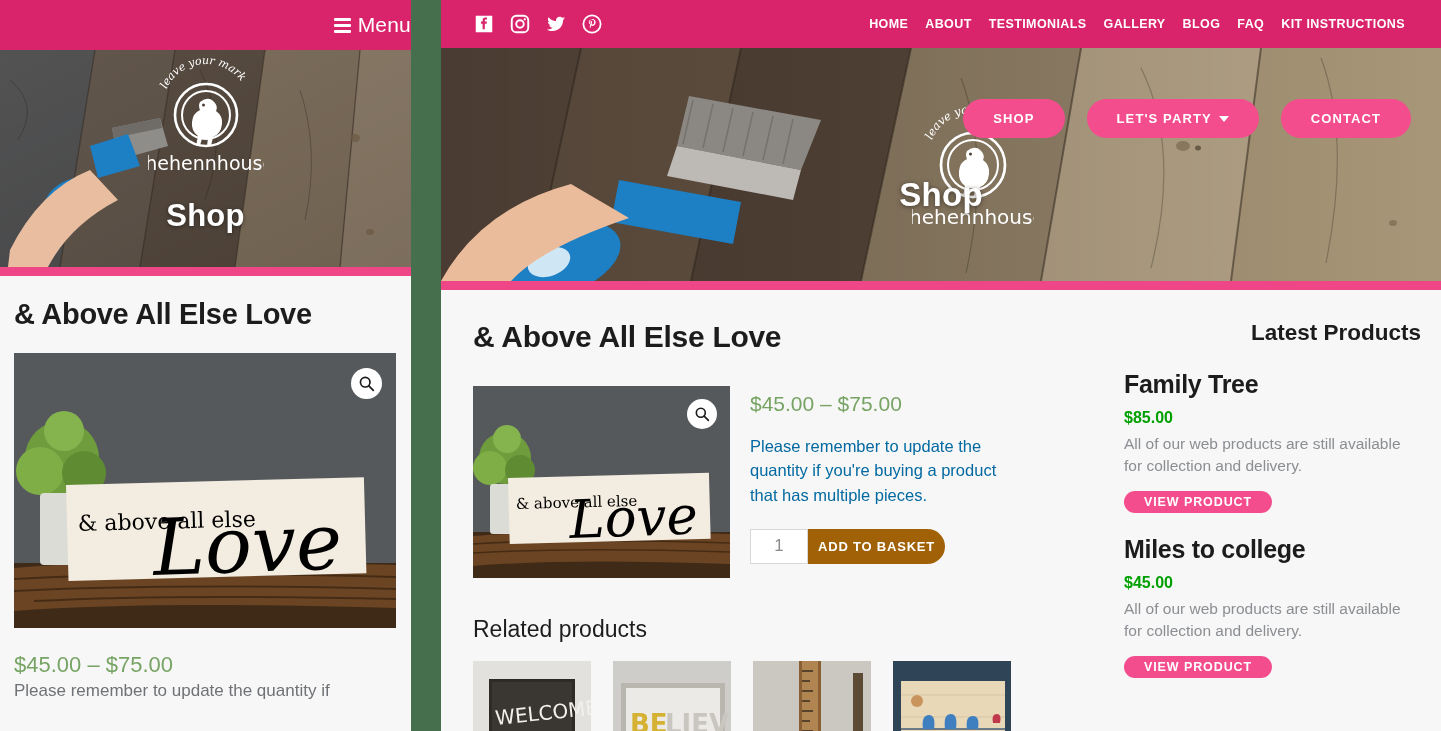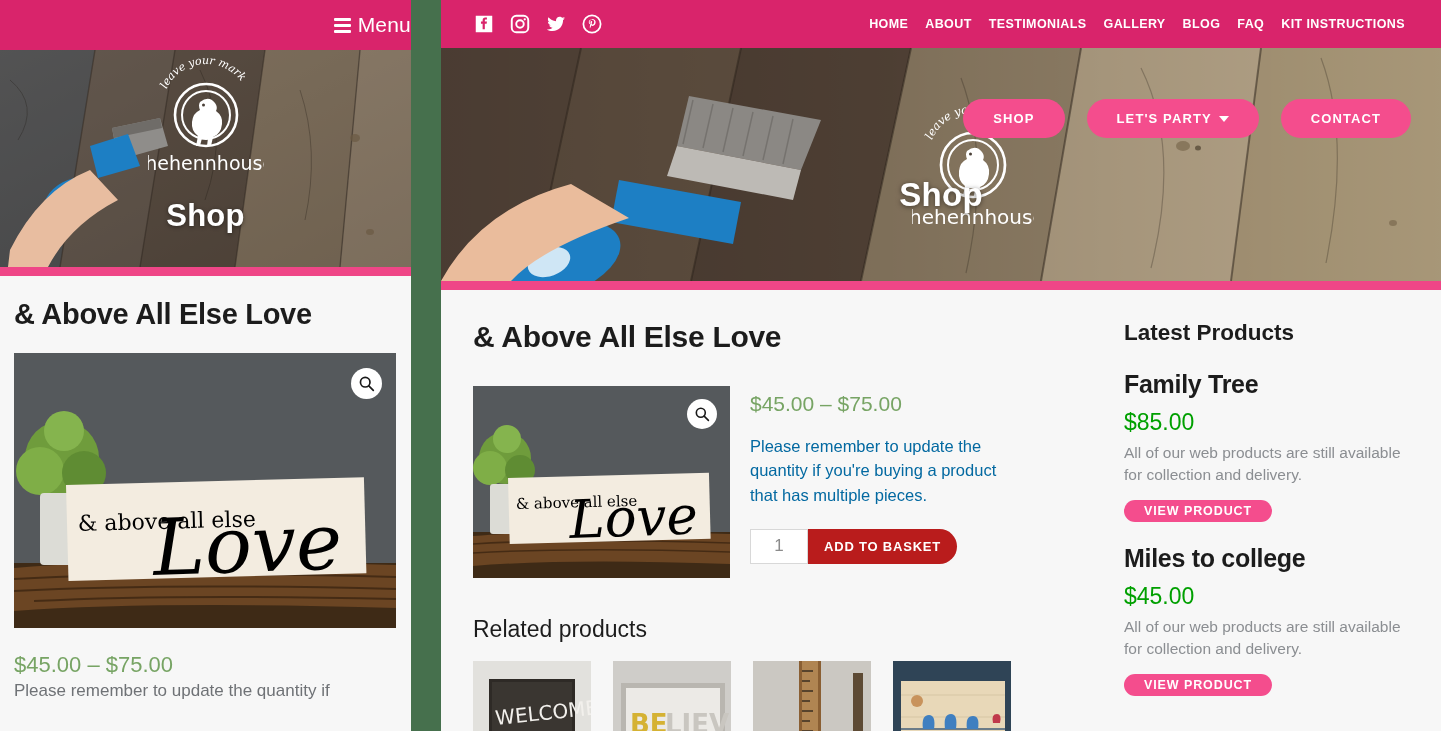--- a/index.html
+++ b/index.html
@@ -141,7 +141,7 @@
 
   
   .d-side { flex: 1 1 auto; padding-left: 38px; padding-right: 20px; }
-  .side-title { font-size: 22.5px; font-weight: bold; color: #1c1c1c; margin-bottom: 24px; }
+  .side-title { font-size: 22.5px; font-weight: bold; color: #1c1c1c; margin-bottom: 24px; text-align: right; }
   .side-prod { margin-bottom: 22px; }
   .side-prod-name { font-size: 25px; font-weight: bold; color: #1c1c1c; margin-bottom: 10px; letter-spacing: -.3px; }
   .side-prod-price { font-size: 23px; font-weight: normal; color: #00a000; margin-bottom: 6px; }

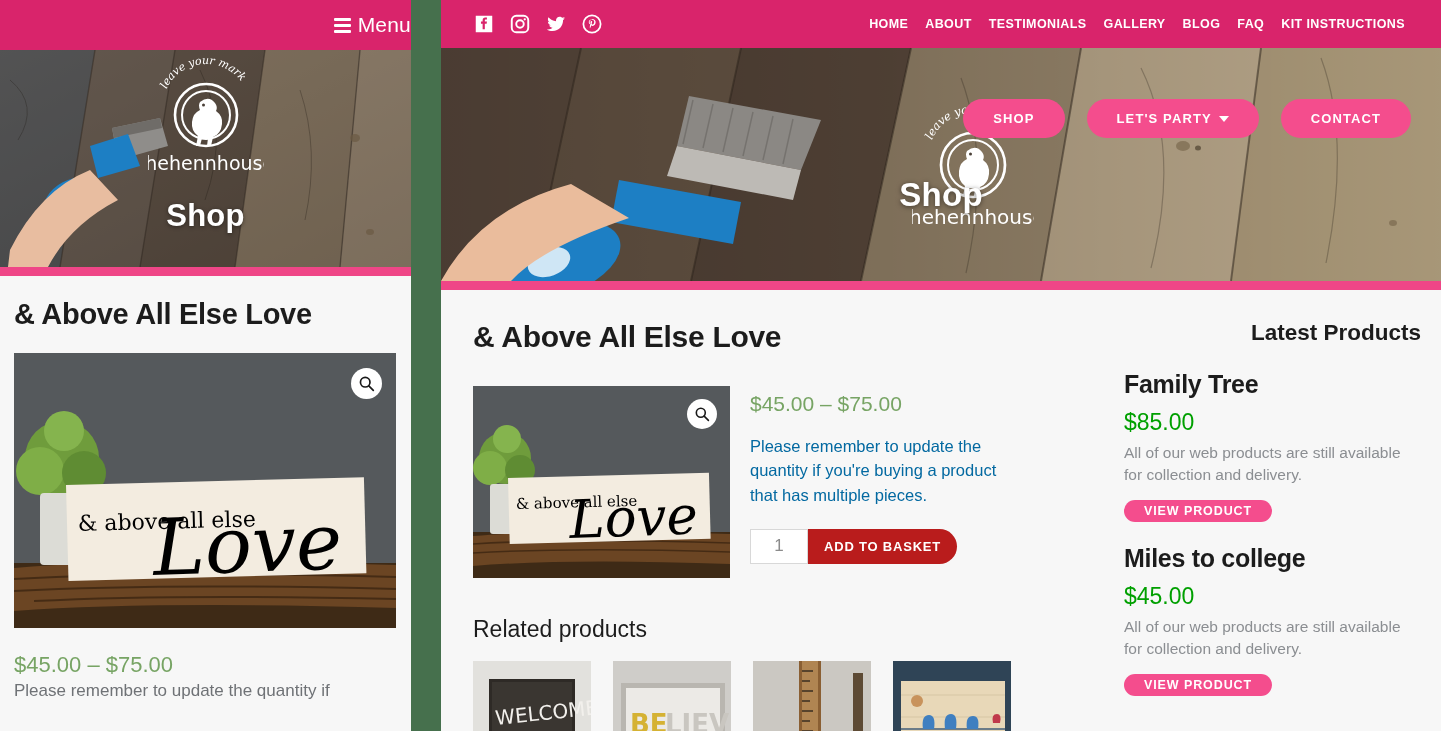--- a/index.html
+++ b/index.html
@@ -144,7 +144,7 @@
   .side-title { font-size: 22.5px; font-weight: bold; color: #1c1c1c; margin-bottom: 24px; text-align: right; }
   .side-prod { margin-bottom: 22px; }
   .side-prod-name { font-size: 25px; font-weight: bold; color: #1c1c1c; margin-bottom: 10px; letter-spacing: -.3px; }
-  .side-prod-price { font-size: 23px; font-weight: normal; color: #00a000; margin-bottom: 6px; }
+  .side-prod-price { font-size: 16px; font-weight: bold; color: #00a000; margin-bottom: 6px; }
   .side-prod-desc { font-size: 15.5px; color: #8b8e92; line-height: 1.45; margin-bottom: 13px; }
   .view-btn {
     background: #f44d8d; color: #fff; border: none; border-radius: 30px;

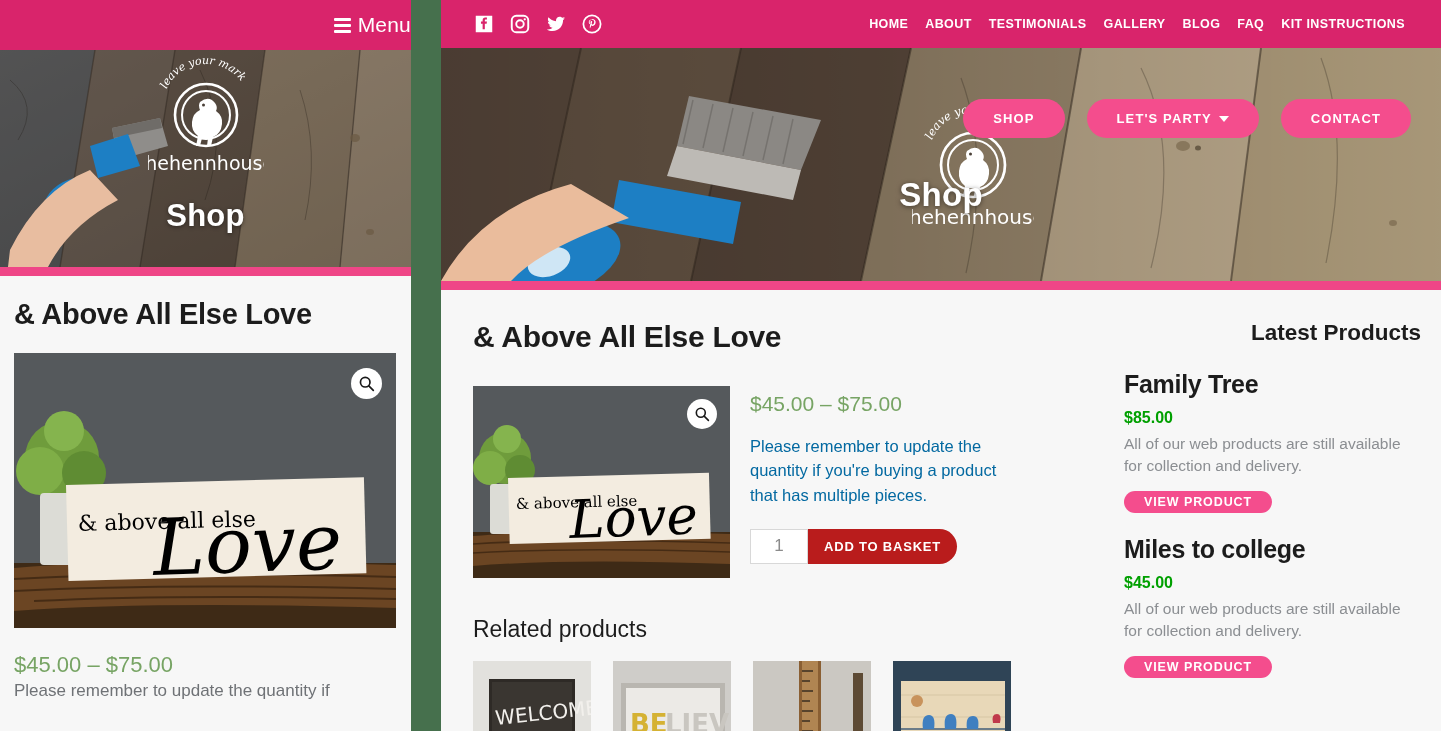--- a/index.html
+++ b/index.html
@@ -129,8 +129,8 @@
     font-family: "Liberation Sans", sans-serif; outline: none;
   }
   .add-basket {
-    background: #b91c1c; color: #fff; border: none;
-    border-radius: 0 40px 40px 0; padding: 0 16px; height: 35px;
+    background: #a16207; color: #fff; border: none;
+    border-radius: 0 40px 40px 0; padding: 0 10px; height: 35px;
     font-size: 13px; font-weight: bold; letter-spacing: .8px; cursor: pointer;
     font-family: "Liberation Sans", sans-serif;
   }

